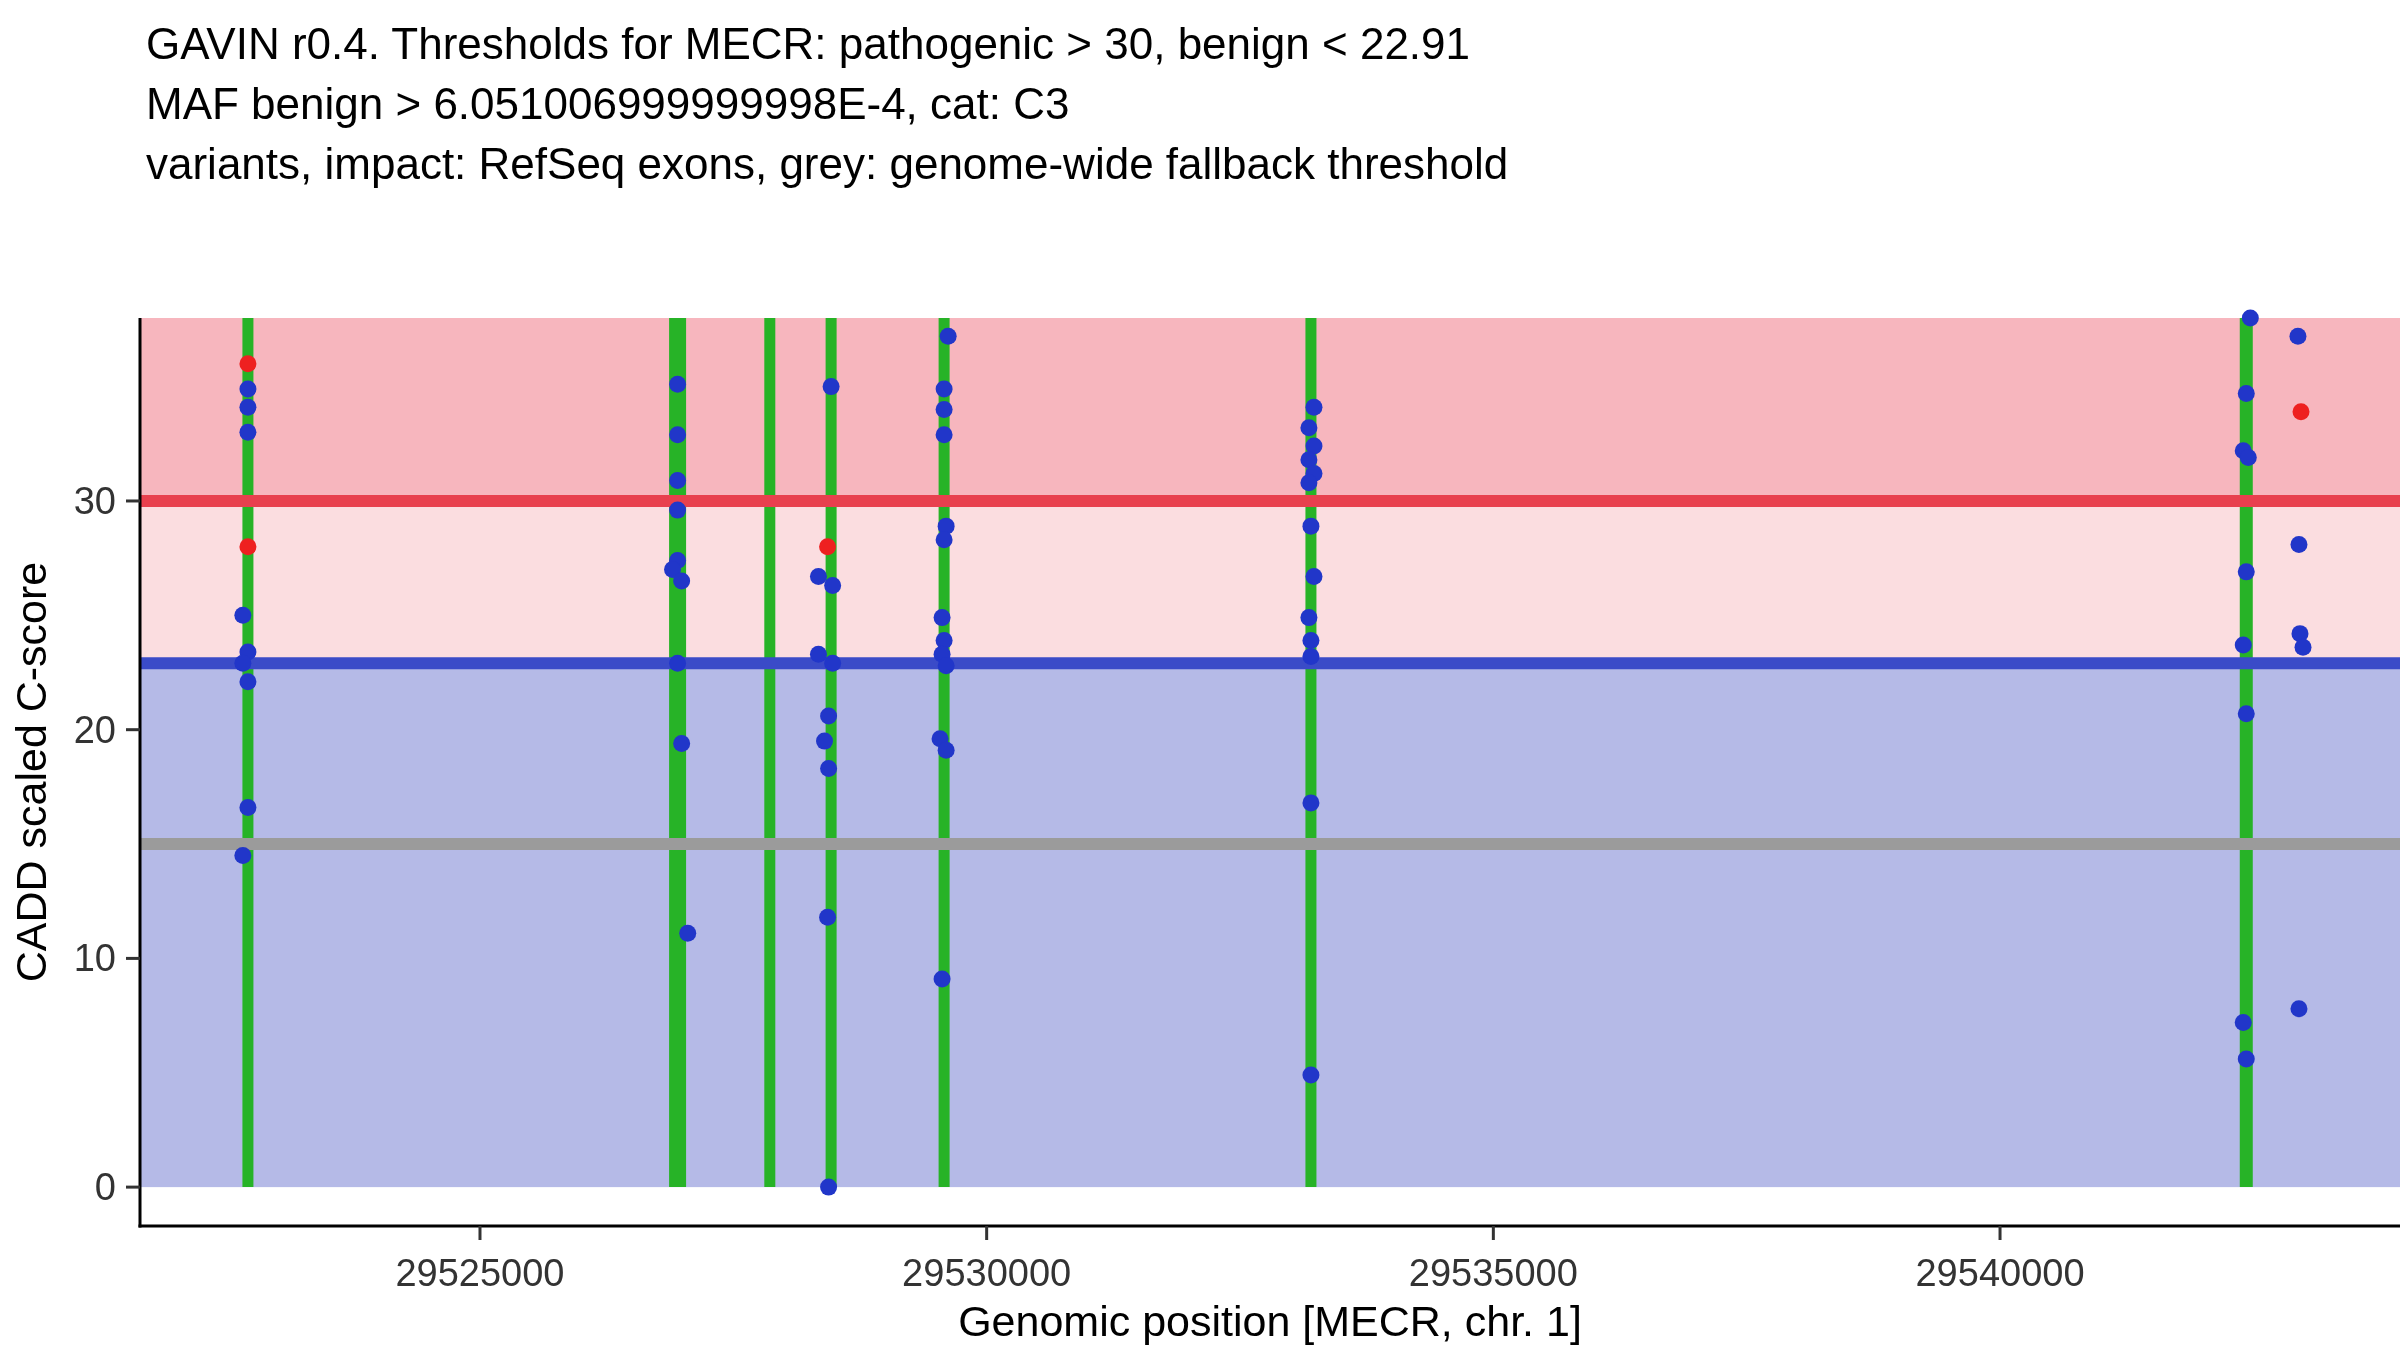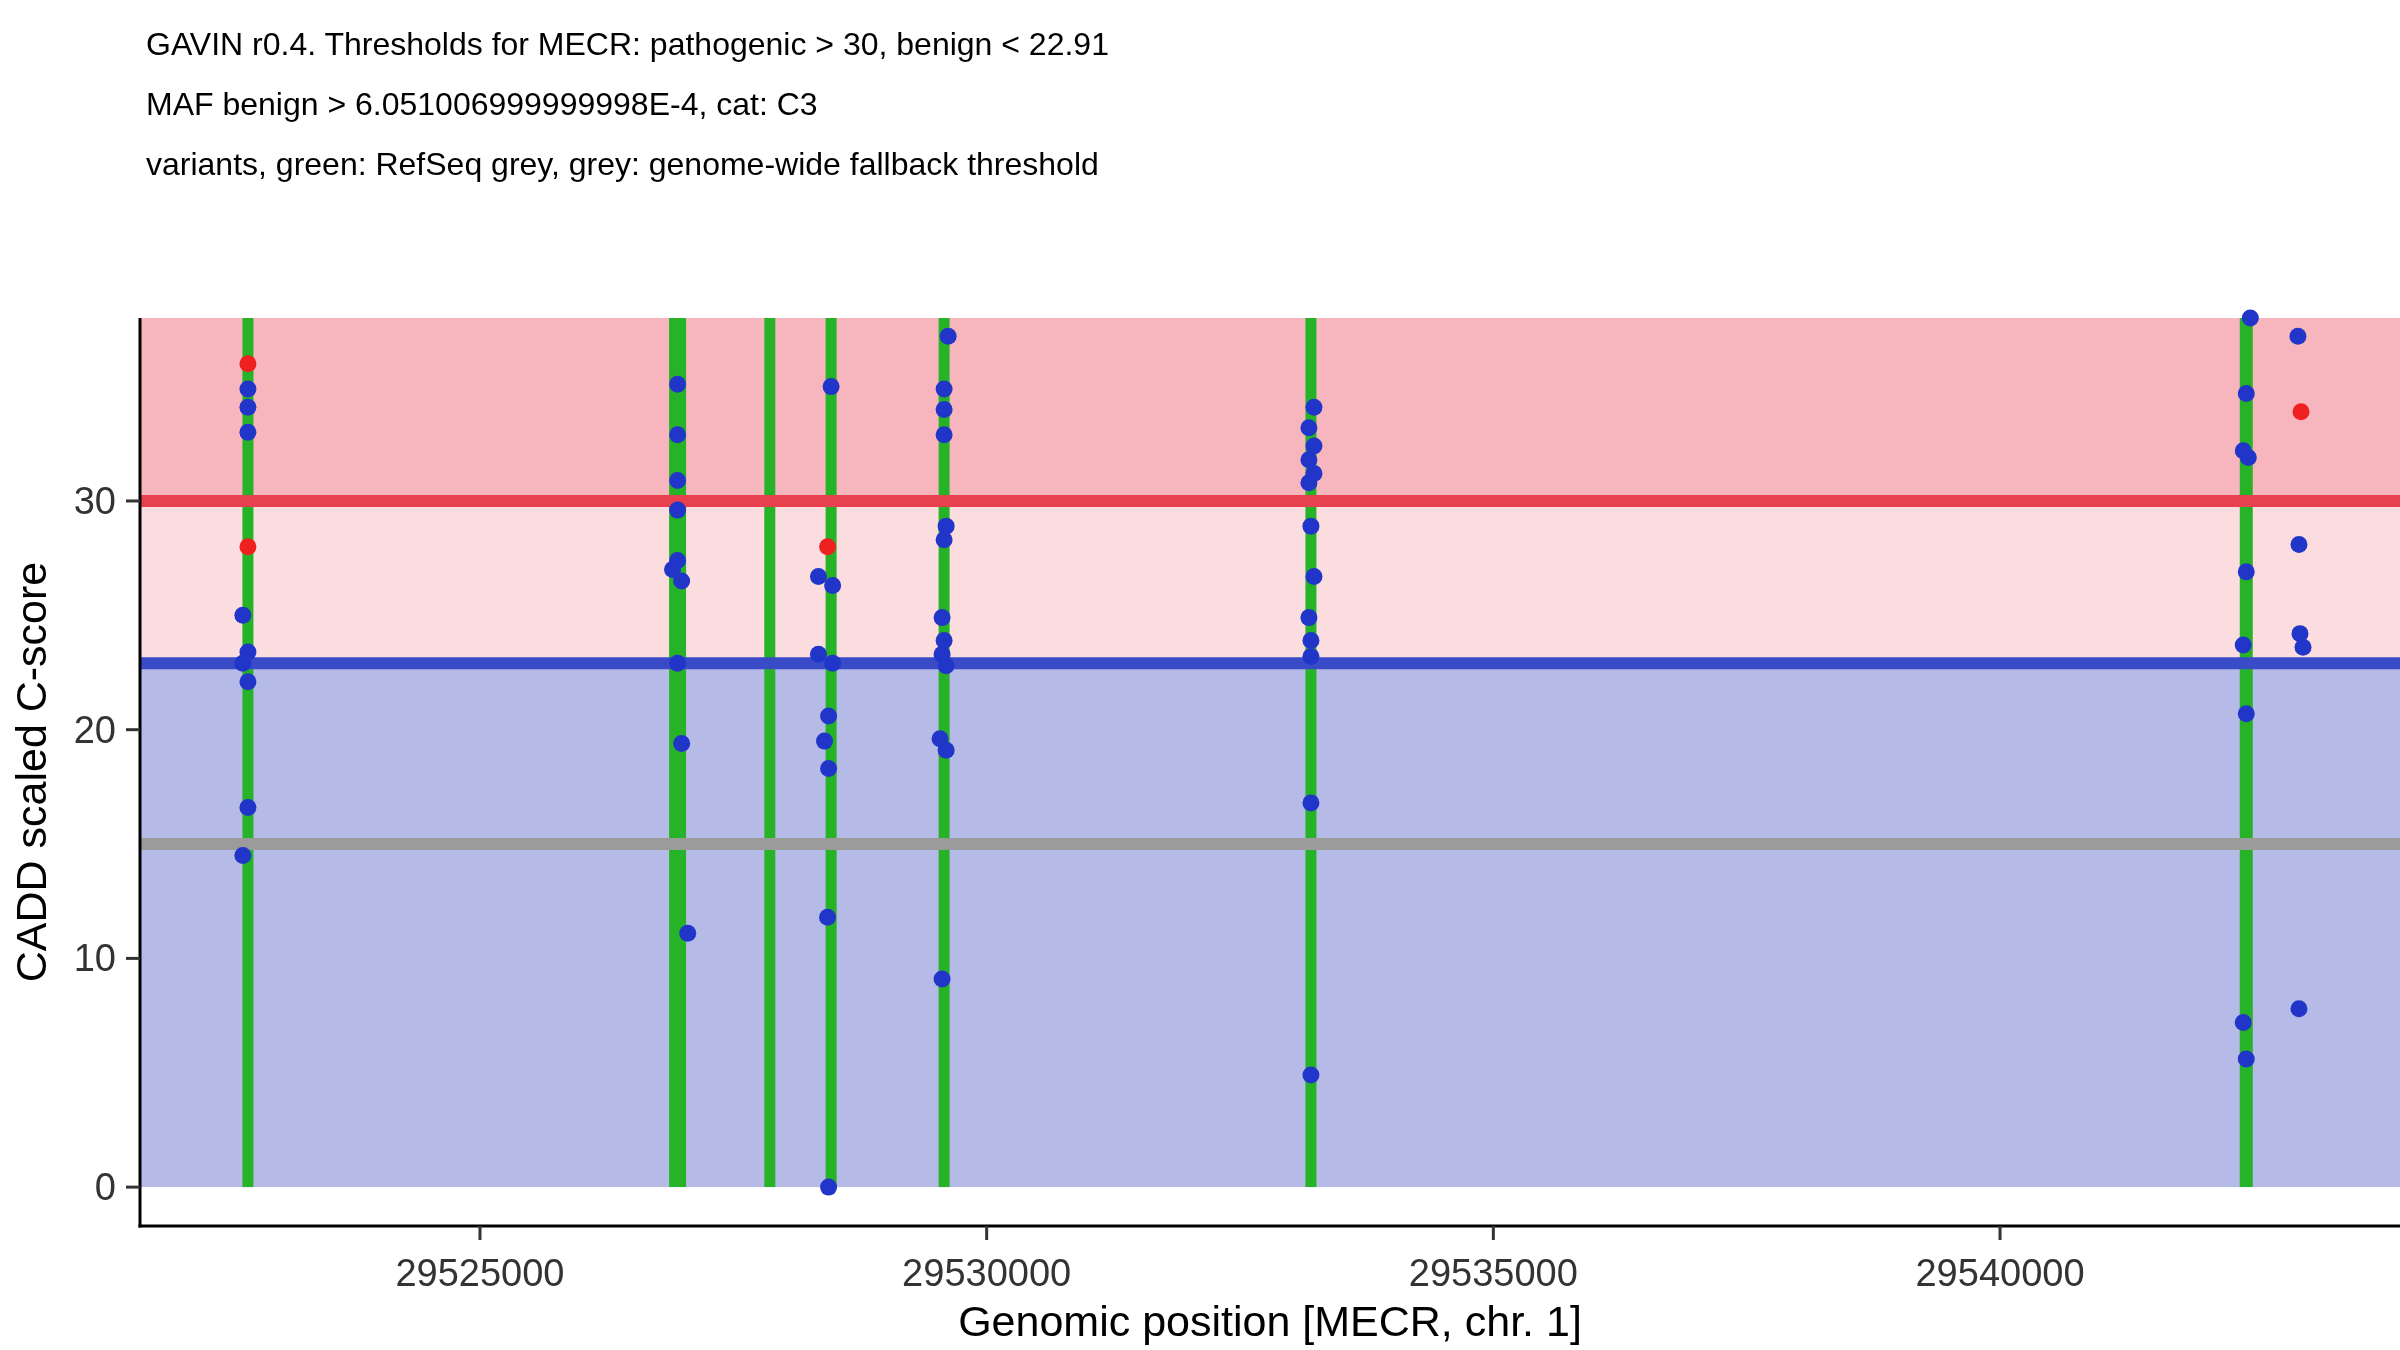--- a/index.html
+++ b/index.html
@@ -7,7 +7,7 @@
   .page { position: relative; width: 2400px; height: 1350px; font-family: "Liberation Sans", sans-serif; }
   #chart-svg { position: absolute; left: 0; top: 0; }
   .title-block { position: absolute; left: 146px; top: 14px; z-index: 2; }
-  .title-line { font-size: 32px; line-height: 60px; color: #000000; white-space: pre; }
+  .title-line { font-size: 44px; line-height: 60px; color: #000000; white-space: pre; }
   .tick-label { font-family: "Liberation Sans", sans-serif; font-size: 38px; fill: #333333; }
   .axis-label { font-family: "Liberation Sans", sans-serif; font-size: 43px; fill: #000000; }
 </style>

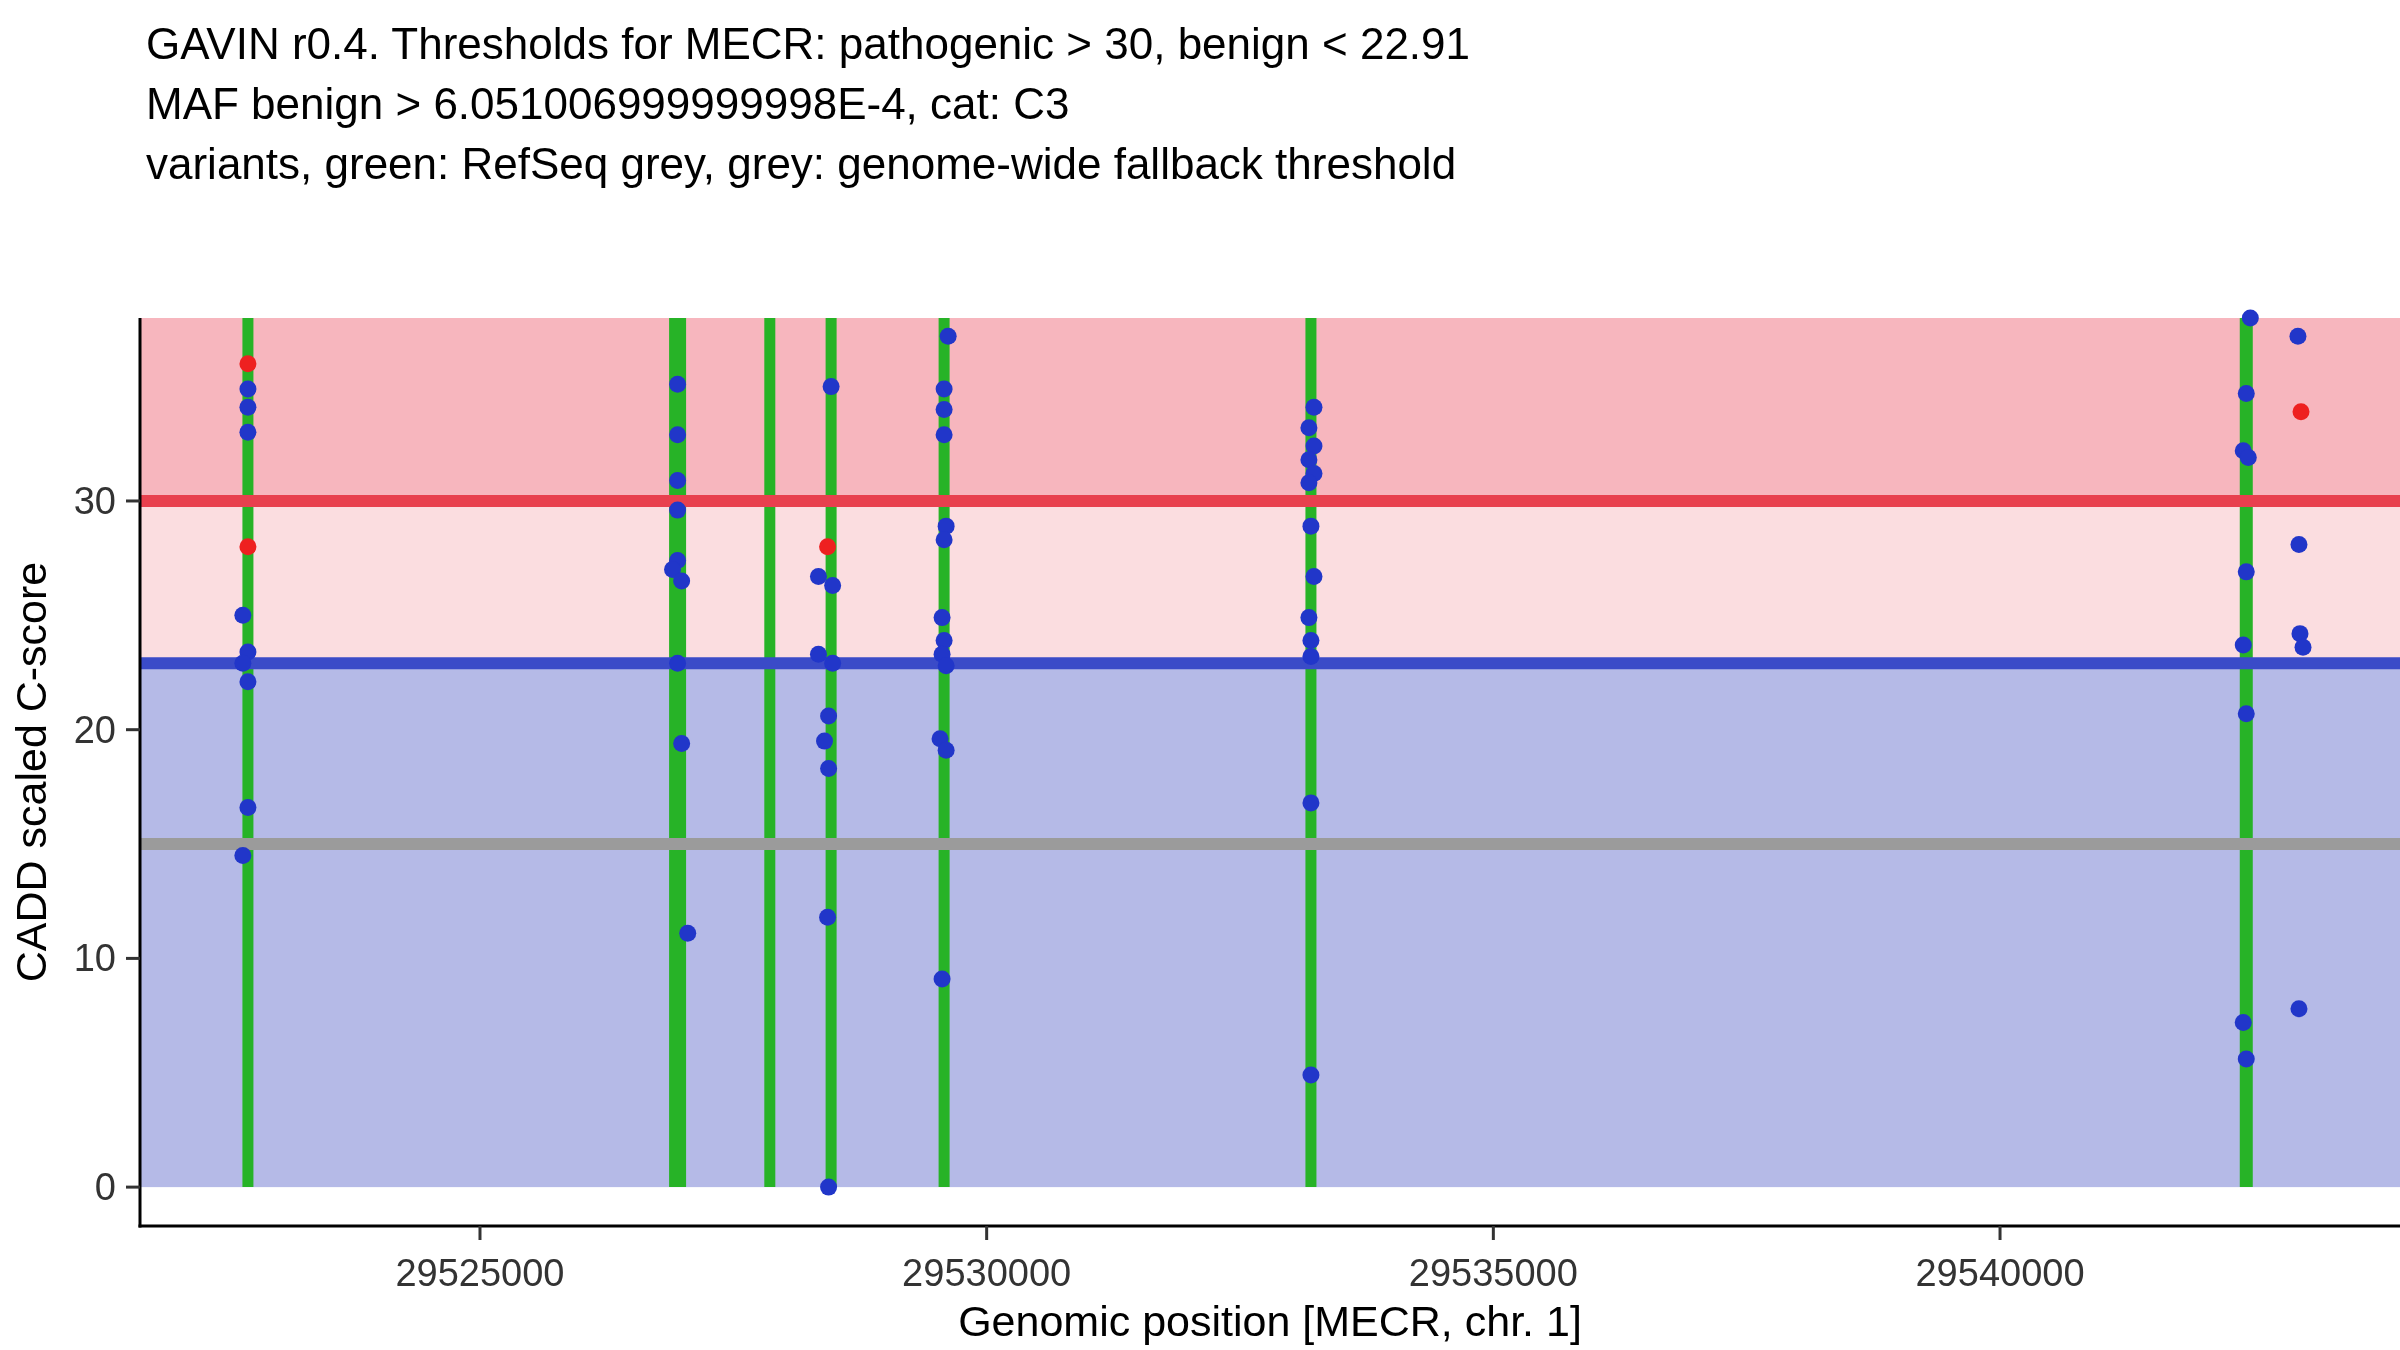--- a/index.html
+++ b/index.html
@@ -19,7 +19,7 @@
   <div class="title-block">
     <div class="title-line">GAVIN r0.4. Thresholds for MECR: pathogenic &gt; 30, benign &lt; 22.91</div>
     <div class="title-line">MAF benign &gt; 6.051006999999998E-4, cat: C3</div>
-    <div class="title-line">variants, green: RefSeq grey, grey: genome-wide fallback threshold</div>
+    <div class="title-line">variants, impact: RefSeq exons, grey: genome-wide fallback threshold</div>
   </div>
 
   <svg id="chart-svg" width="2400" height="1350" viewBox="0 0 2400 1350">

